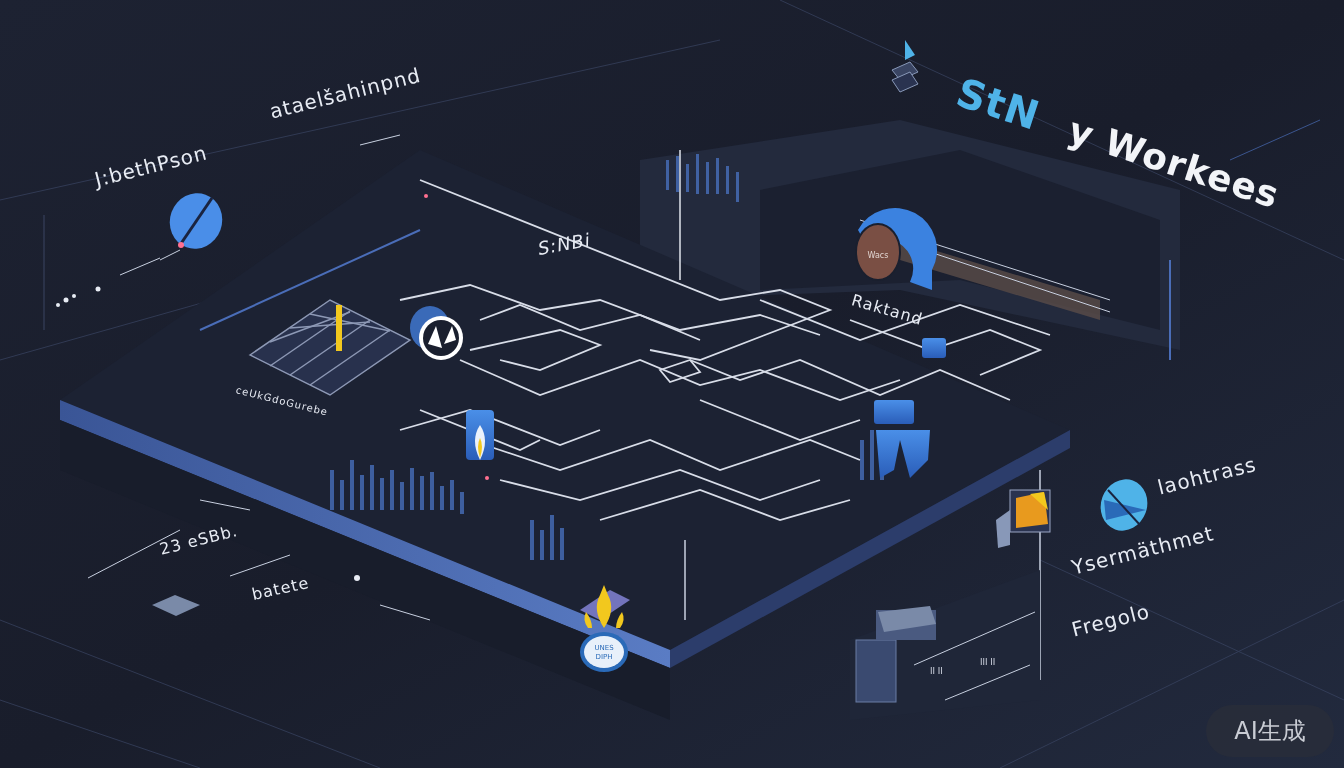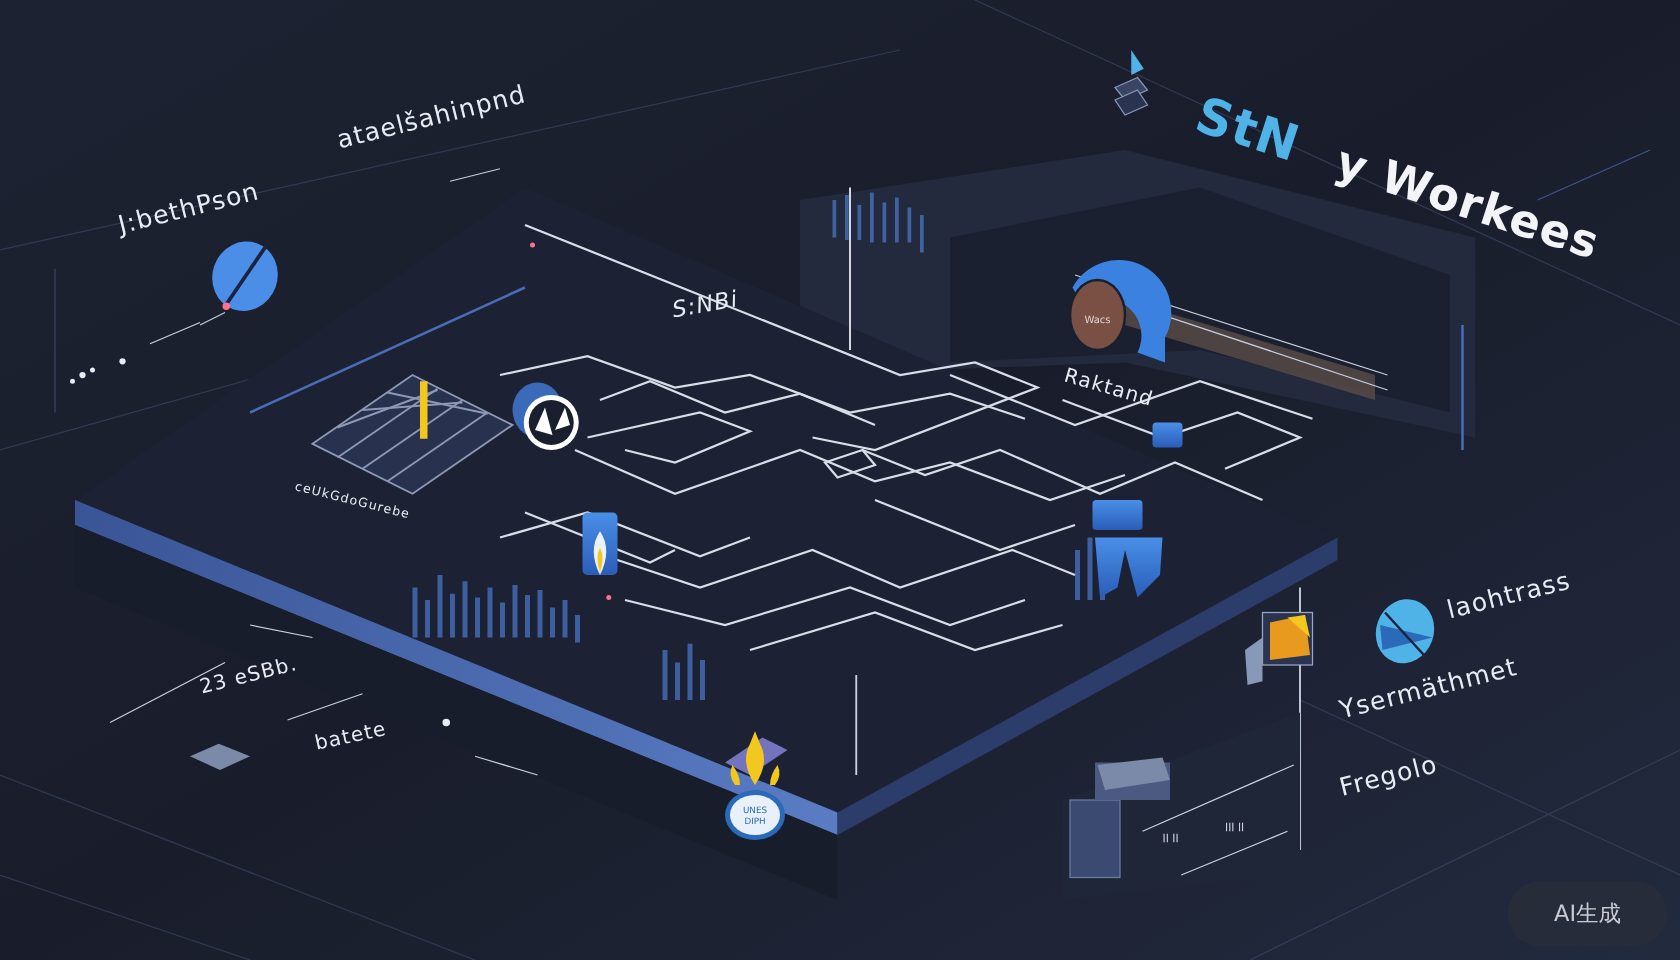--- a/index.html
+++ b/index.html
@@ -16,7 +16,7 @@
   .watermark {
     position: absolute; left: 1206px; top: 705px; width: 128px; height: 52px;
     border-radius: 26px; background: rgba(40,44,58,0.9);
-    color: #c9ccd4; font-size: 18px; display: flex; align-items: center; justify-content: center;
+    color: #c9ccd4; font-size: 24px; display: flex; align-items: center; justify-content: center;
     font-family: "DejaVu Sans", sans-serif;
   }
 </style>

